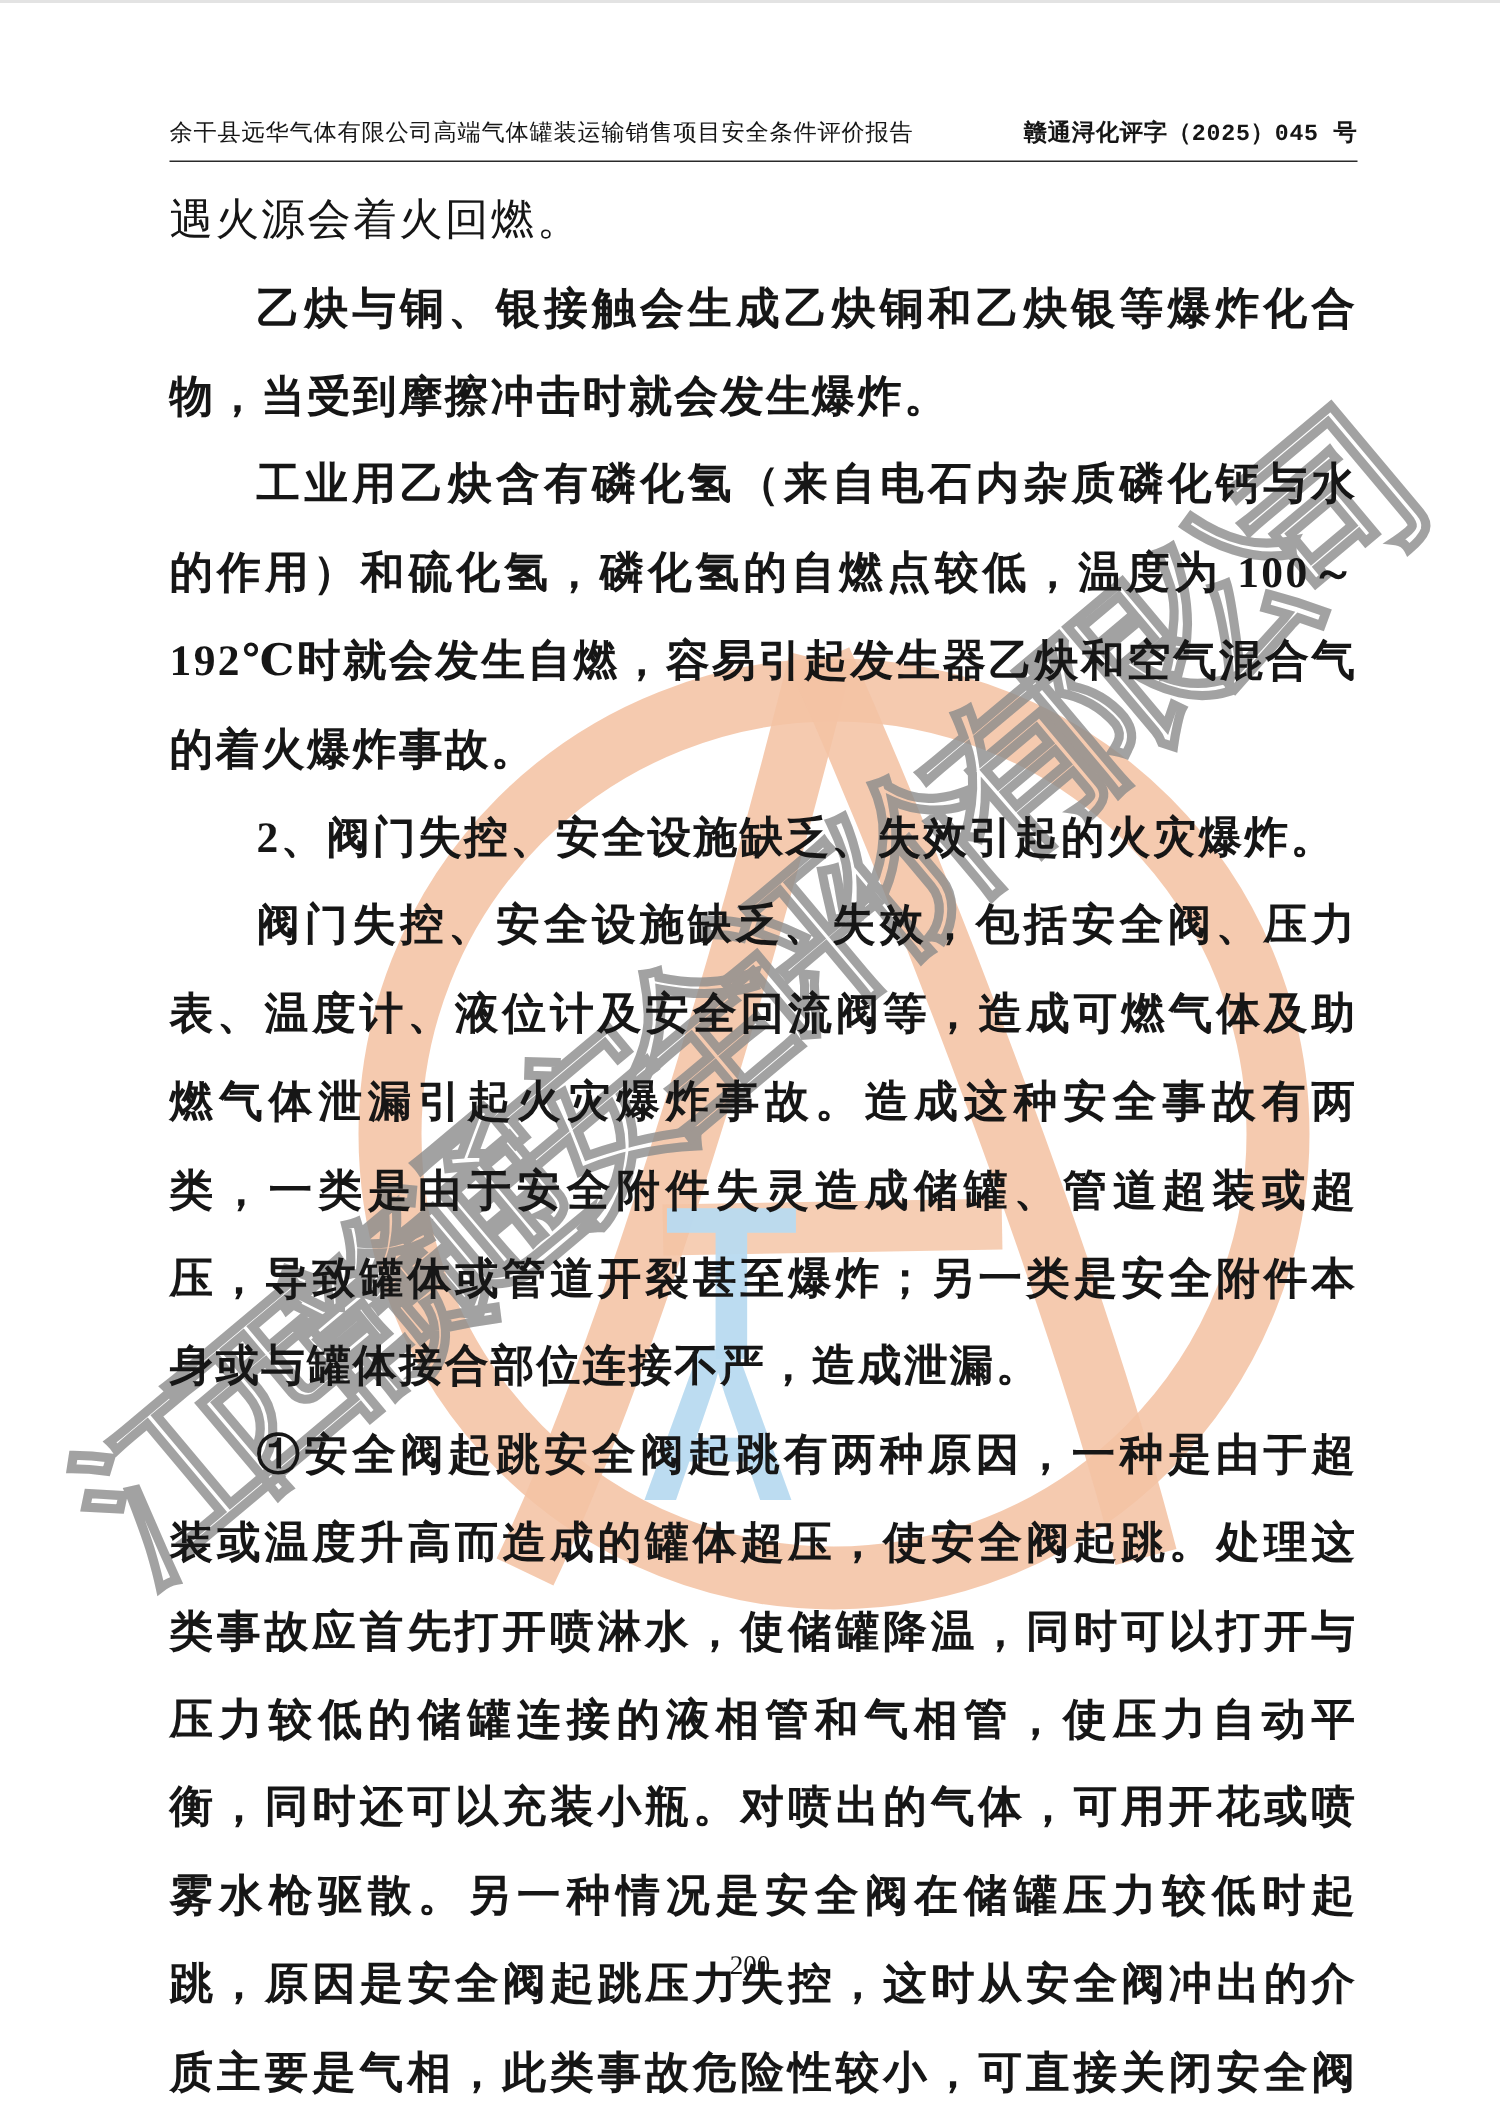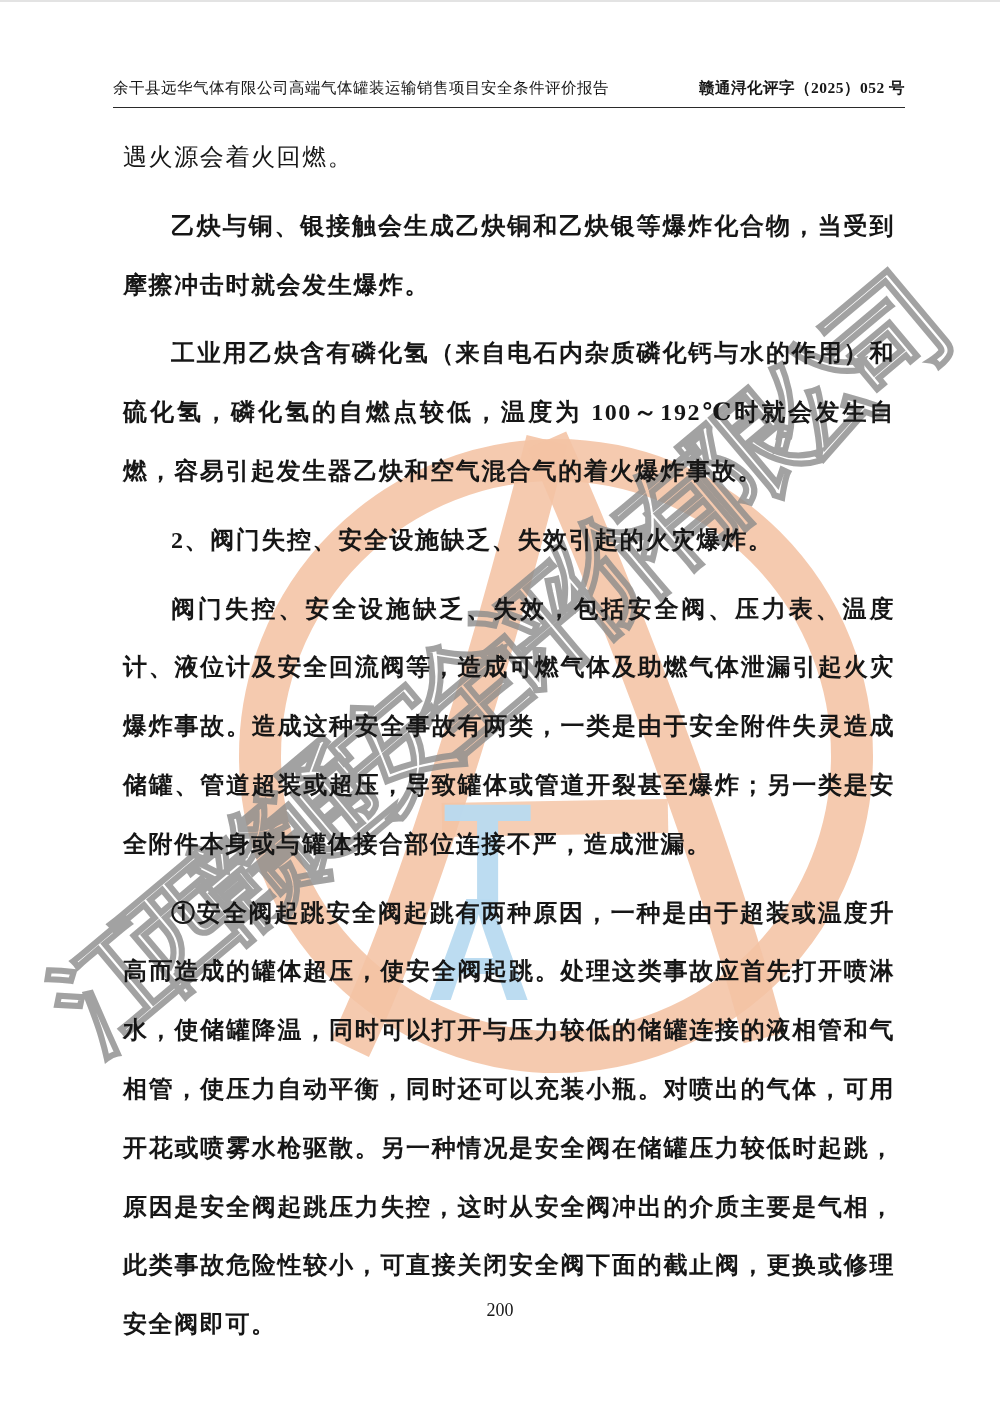--- a/index.html
+++ b/index.html
@@ -25,7 +25,7 @@
     display:flex;justify-content:space-between;align-items:flex-end;
     border-bottom:1.5px solid #2a2a2a;
     padding-bottom:8px;
-    font-size:15.5px;letter-spacing:0.5px;
+    font-size:15.5px;letter-spacing:0.5px;font-family:Liberation Mono, monospace;
   }
   .doc-header .hdr-right{font-weight:bold;}
   

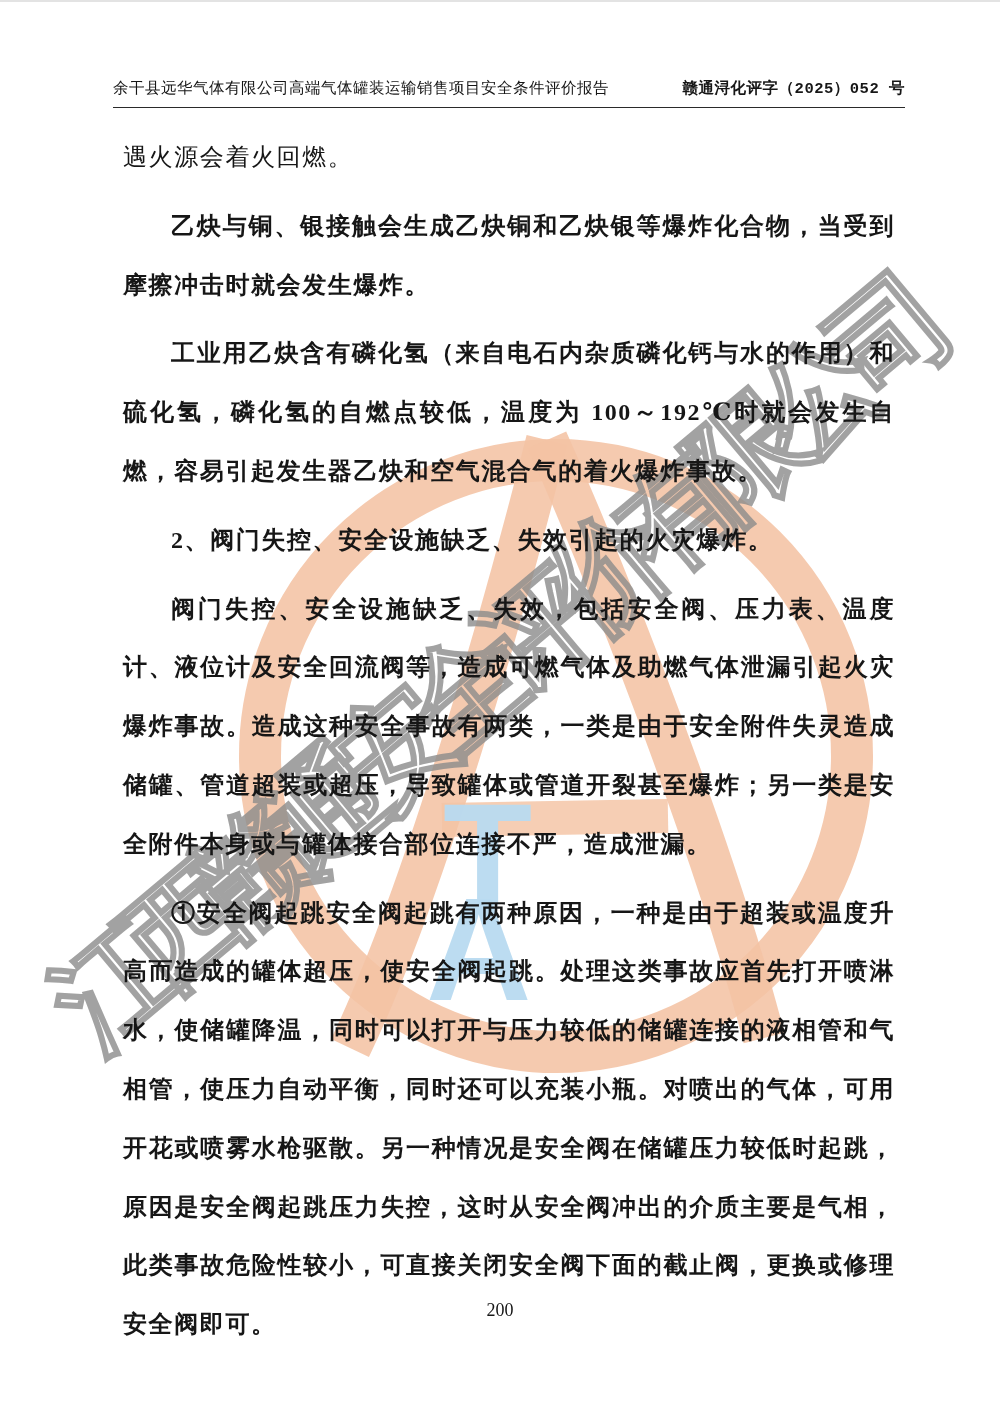--- a/index.html
+++ b/index.html
@@ -73,7 +73,7 @@
 
   <header class="doc-header">
     <span class="hdr-left">余干县远华气体有限公司高端气体罐装运输销售项目安全条件评价报告</span>
-    <span class="hdr-right">赣通浔化评字（2025）052 号</span>
+    <span class="hdr-right">赣通浔化评字（2025）045 号</span>
   </header>
 
   <main class="doc-body">

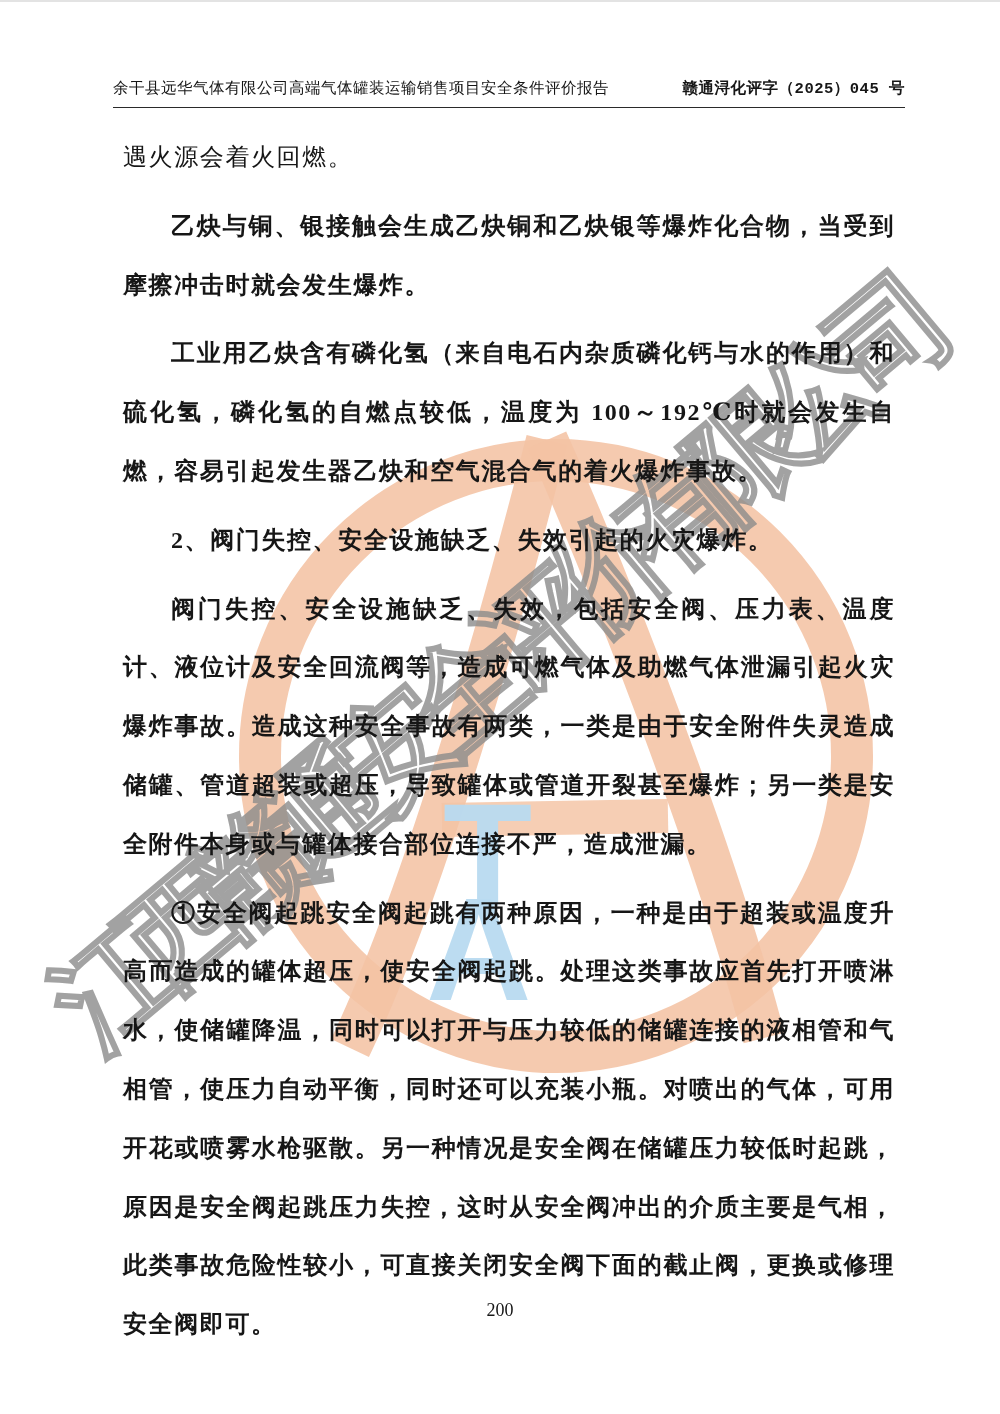--- a/index.html
+++ b/index.html
@@ -33,8 +33,8 @@
     position:absolute;left:113px;width:792px;top:118px;z-index:1;
   }
   .doc-body p{
-    margin:10px;
-    font-size:24px;
+    margin:0;
+    font-size:29px;
     line-height:58.8px;
     letter-spacing:1.6px;
     text-align:justify;

